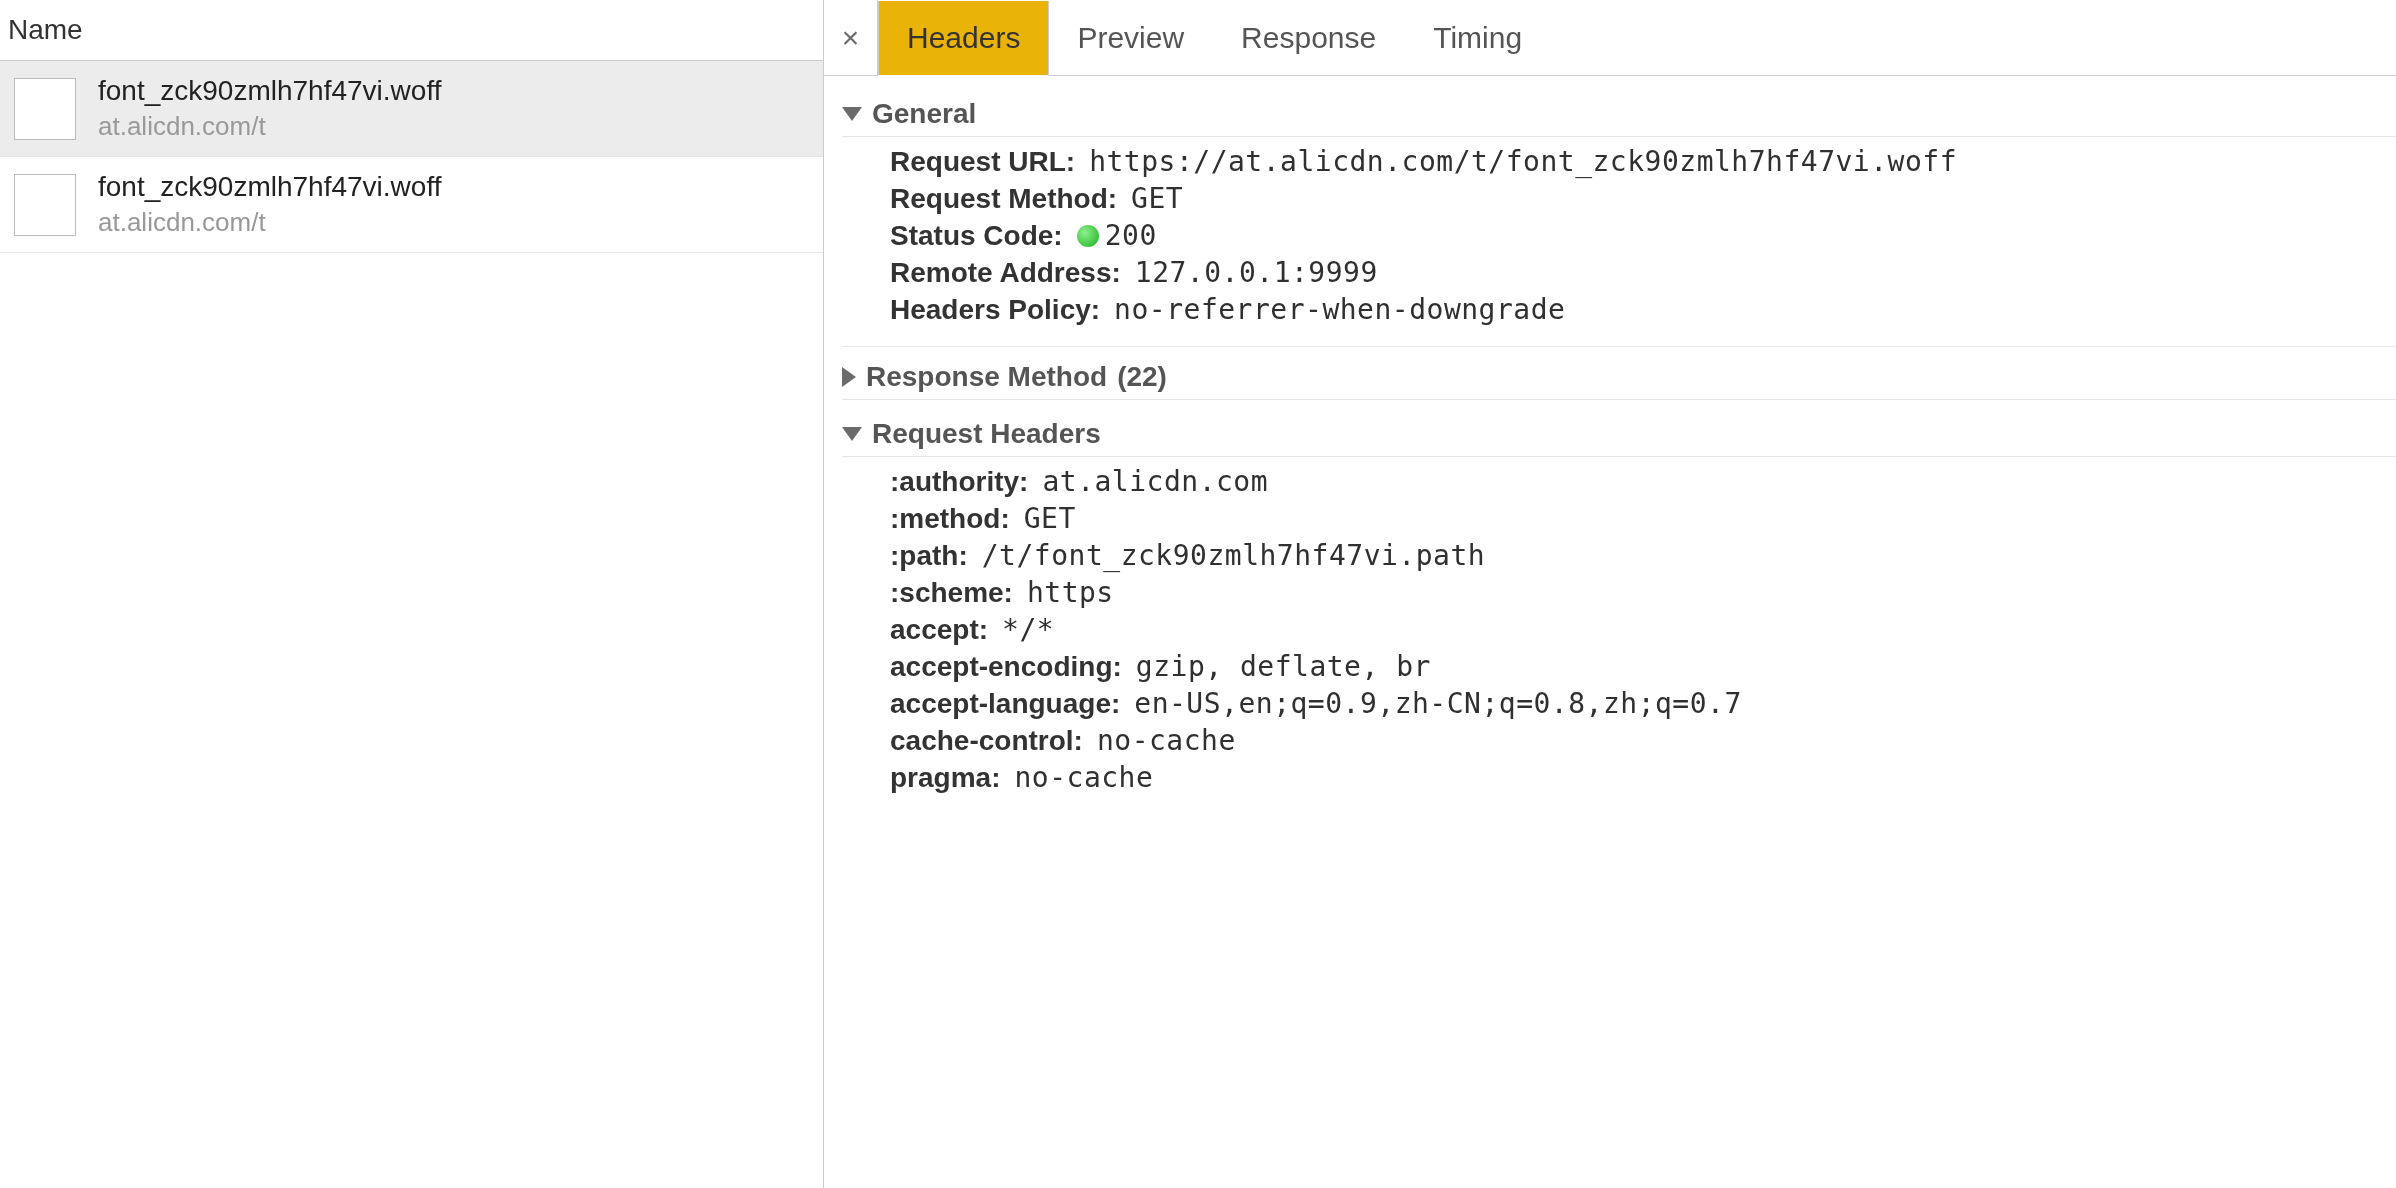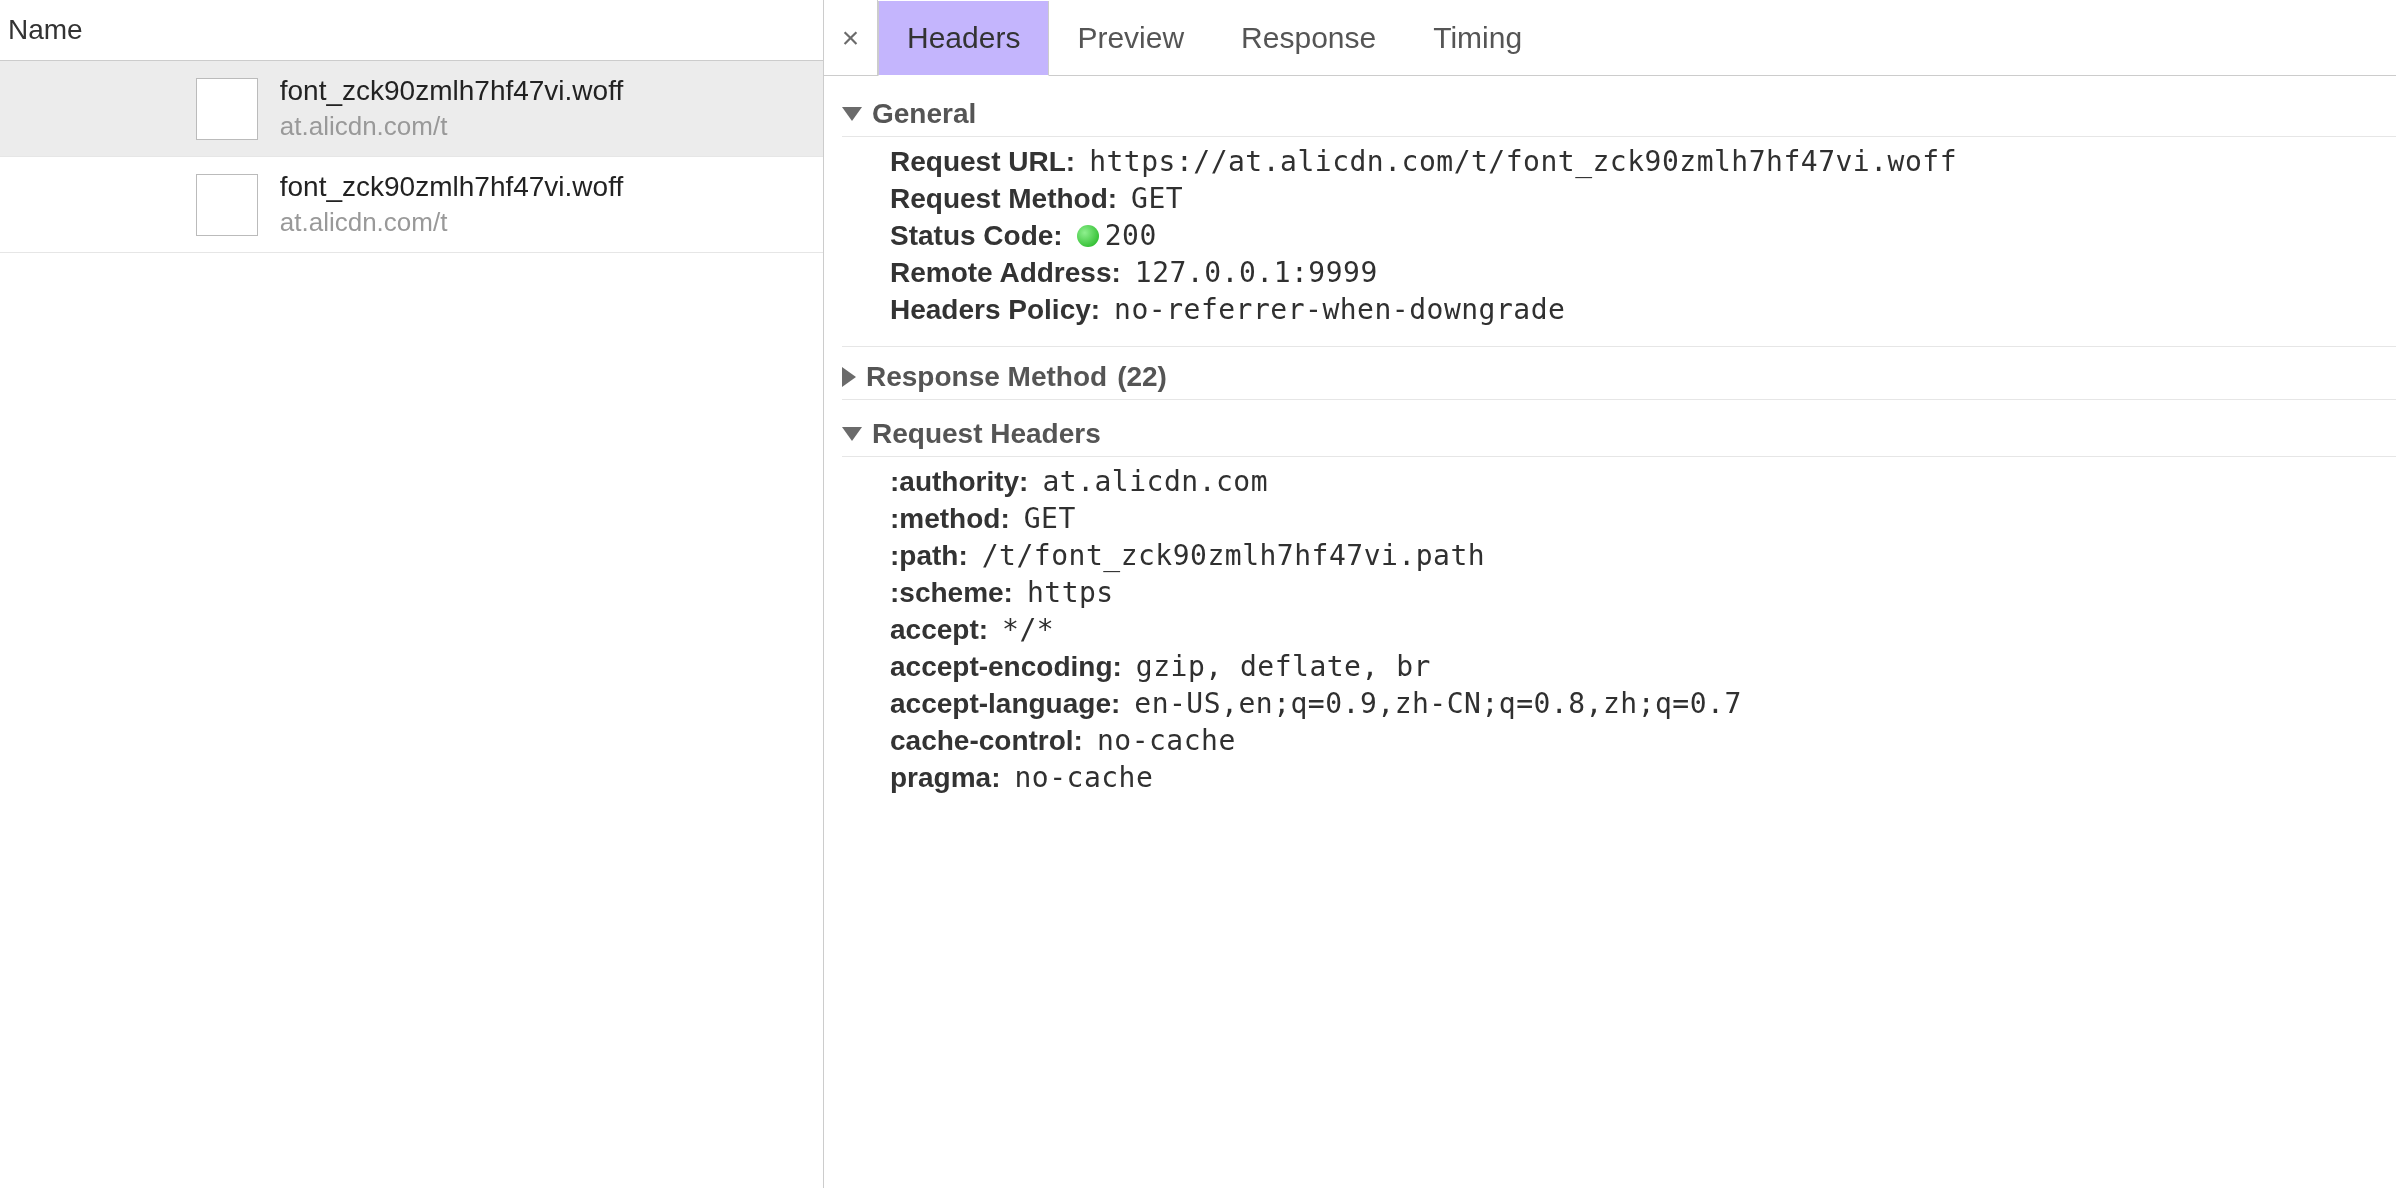--- a/index.html
+++ b/index.html
@@ -74,7 +74,7 @@
     border: 1px solid #ccc;
     border-bottom: 1px solid #fff;
     border-top: none;
-    background: #c4b5fd;
+    background: #eab308;
     position: relative;
     top: 1px;
   }

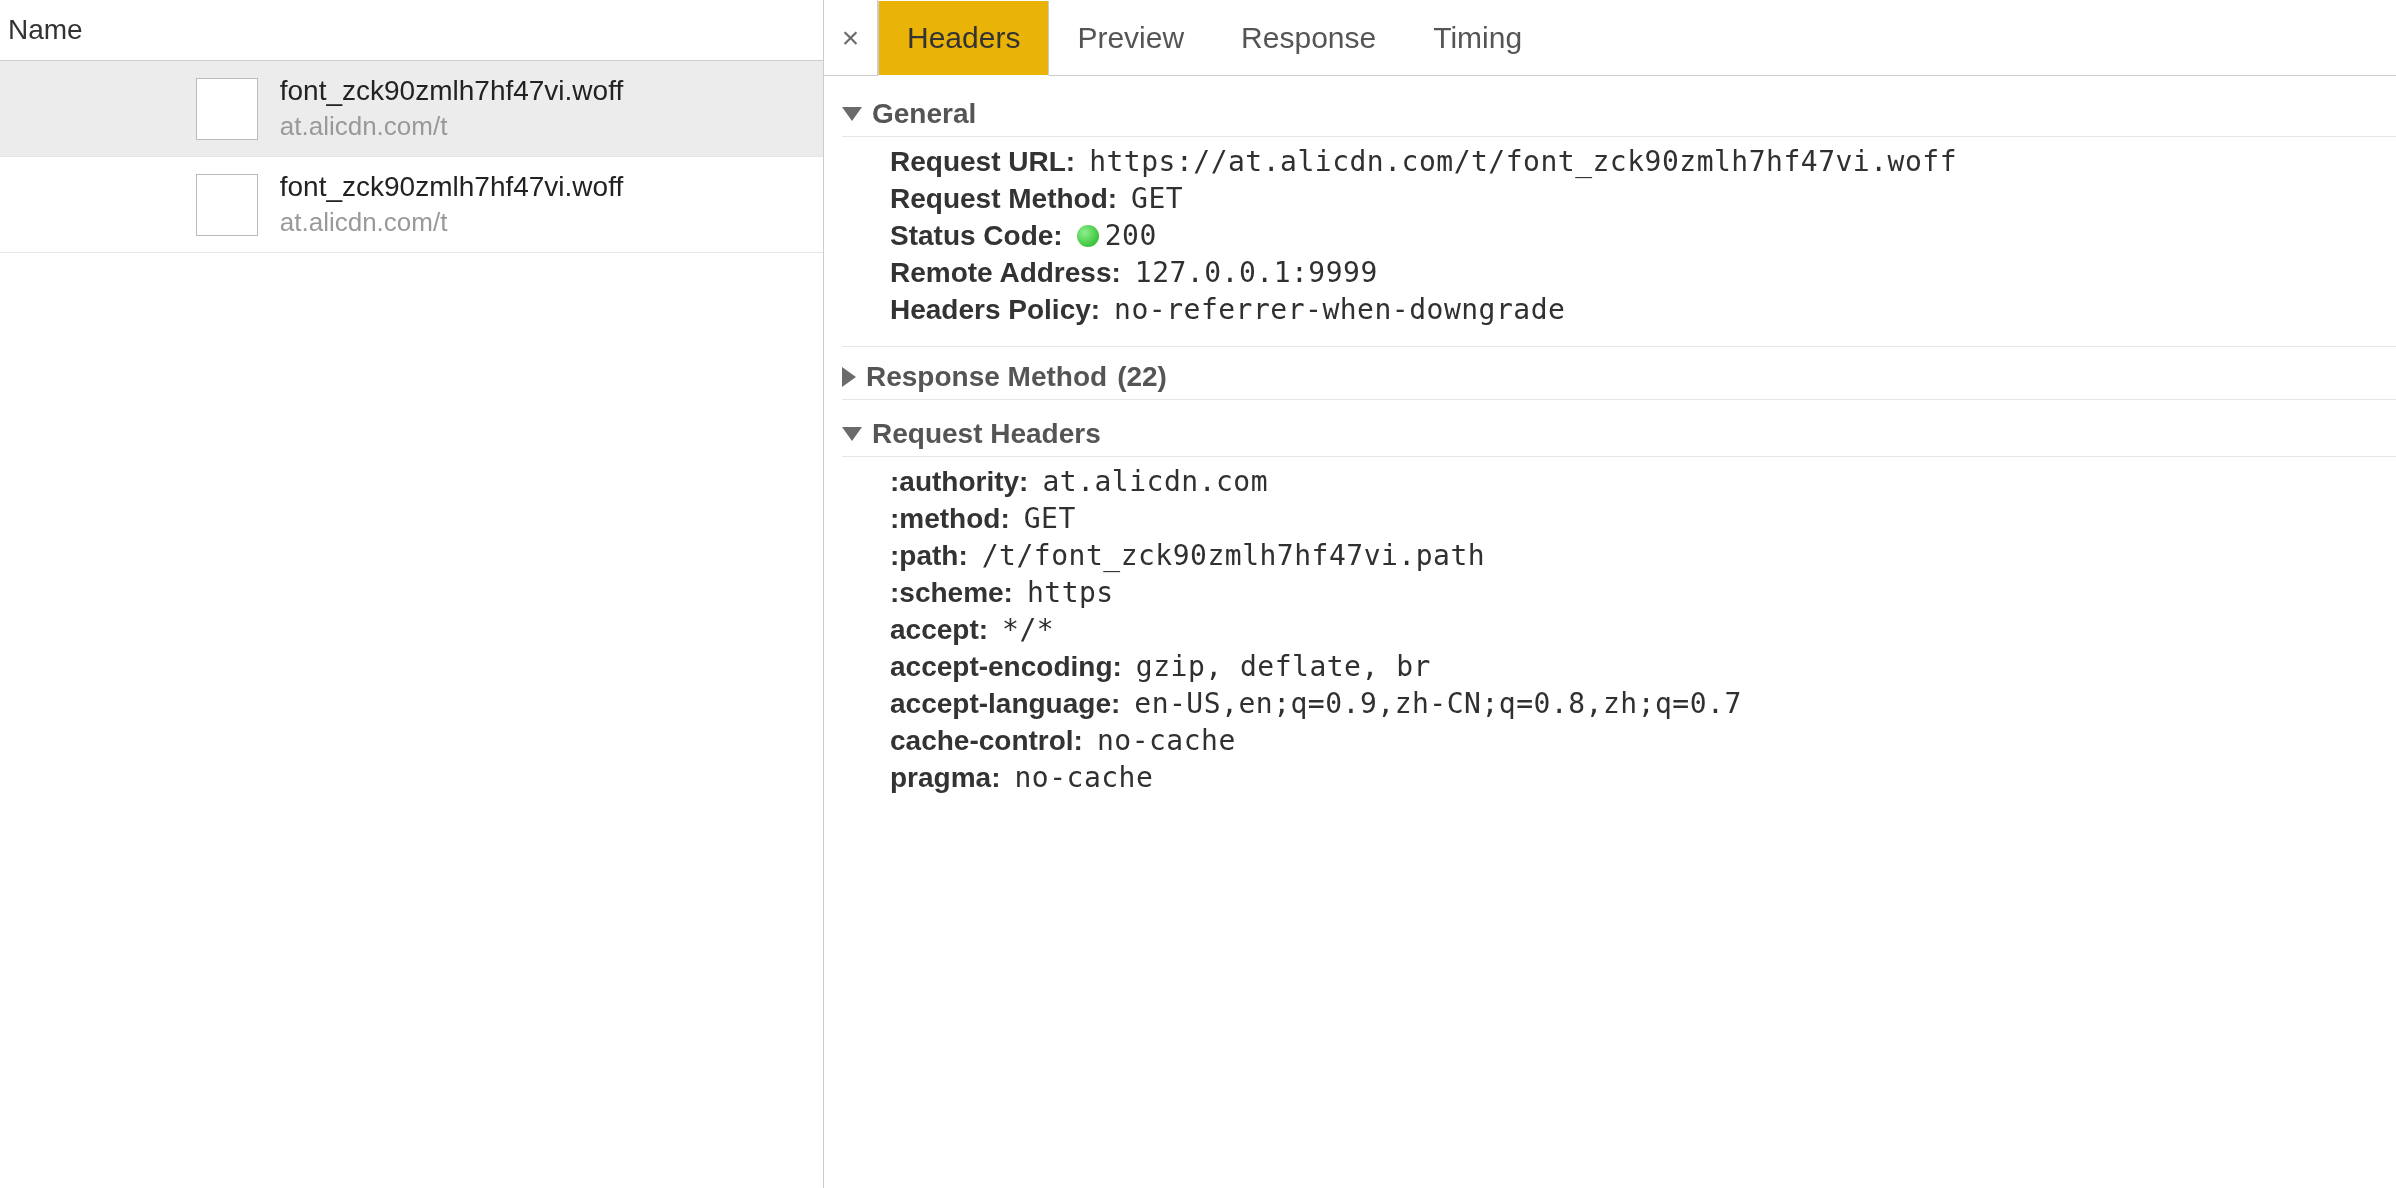--- a/index.html
+++ b/index.html
@@ -34,7 +34,6 @@
     padding: 14px 18px 14px 14px;
     border-bottom: 1px solid #e6e6e6;
     cursor: default;
-    justify-content: center;
   }
   .req-item.selected { background: #ececec; }
   .req-icon {

